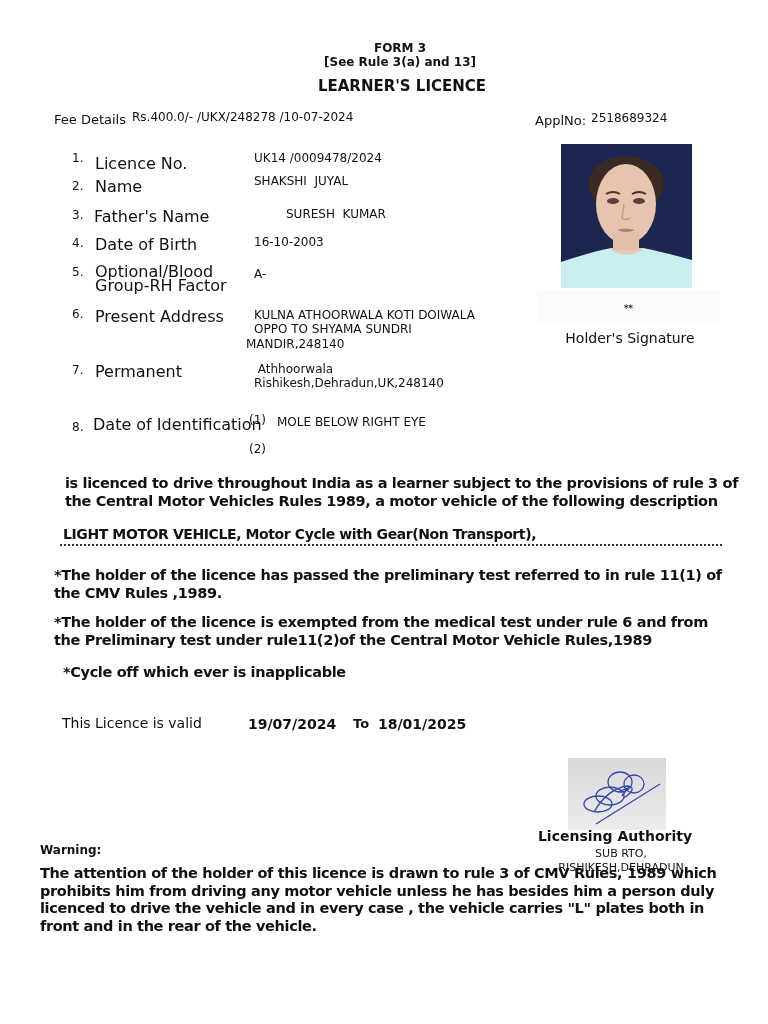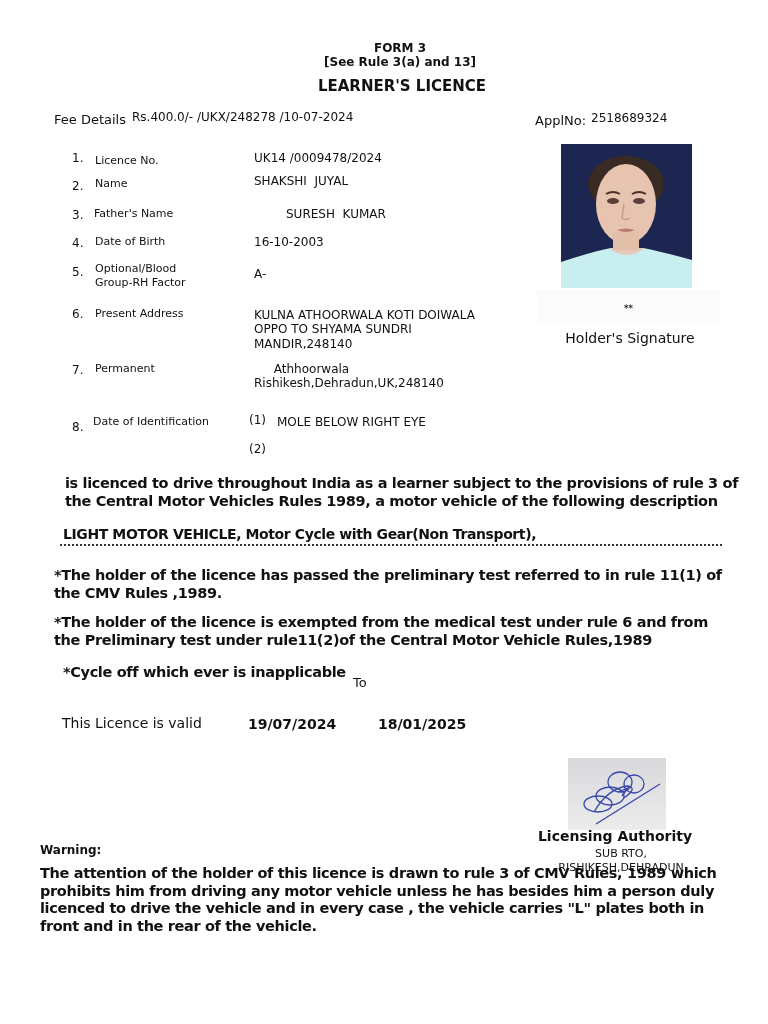--- a/index.html
+++ b/index.html
@@ -34,7 +34,7 @@
     }
     .cond { letter-spacing: -0.4px; }
     .num { font-size: 12px; }
-    .lbl { font-size: 11px; }
+    .lbl { font-size: 16px; }
     .val { font-size: 12px; line-height: 14.5px; }
     .dotted {
       position: absolute;

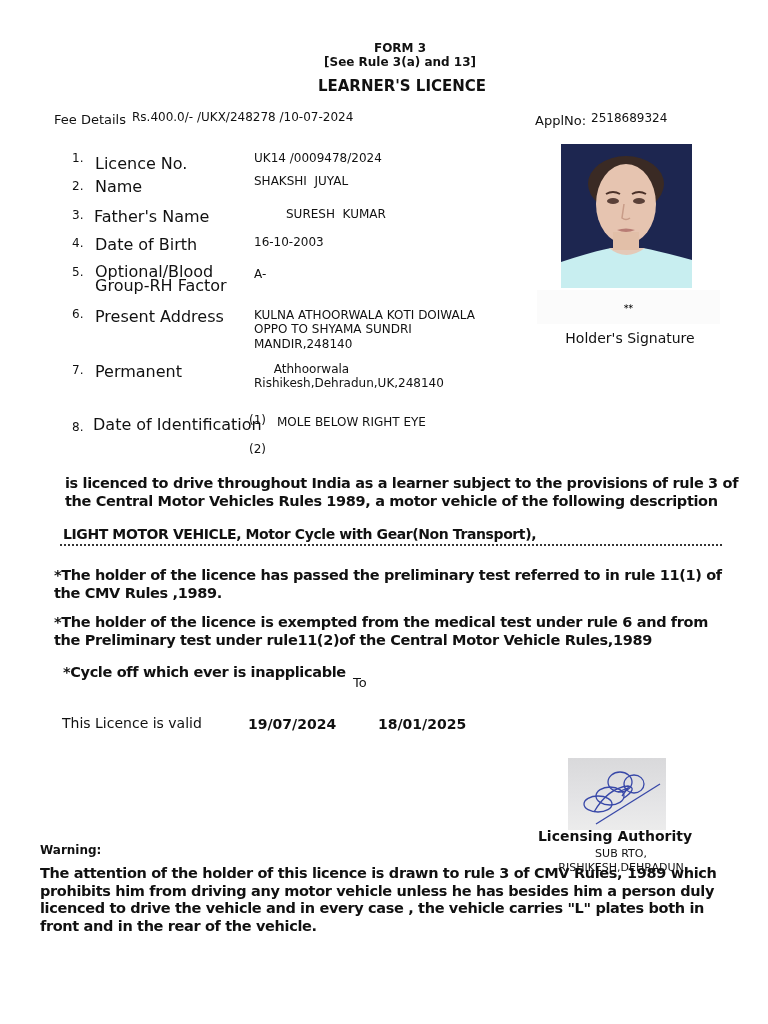--- a/index.html
+++ b/index.html
@@ -108,7 +108,7 @@
   <div class="abs lbl" style="left:95px;top:307px;">Present Address</div>
   <div class="abs val" style="left:254px;top:308px;">KULNA ATHOORWALA KOTI DOIWALA</div>
   <div class="abs val" style="left:254px;top:322px;">OPPO TO SHYAMA SUNDRI</div>
-  <div class="abs val" style="left:254px;top:337px;">MANDIR,248140</div>
+  <div class="abs val" style="left:246px;top:337px;">MANDIR,248140</div>
 
   <div class="abs num" style="left:72px;top:363px;">7.</div>
   <div class="abs lbl" style="left:95px;top:362px;">Permanent</div>

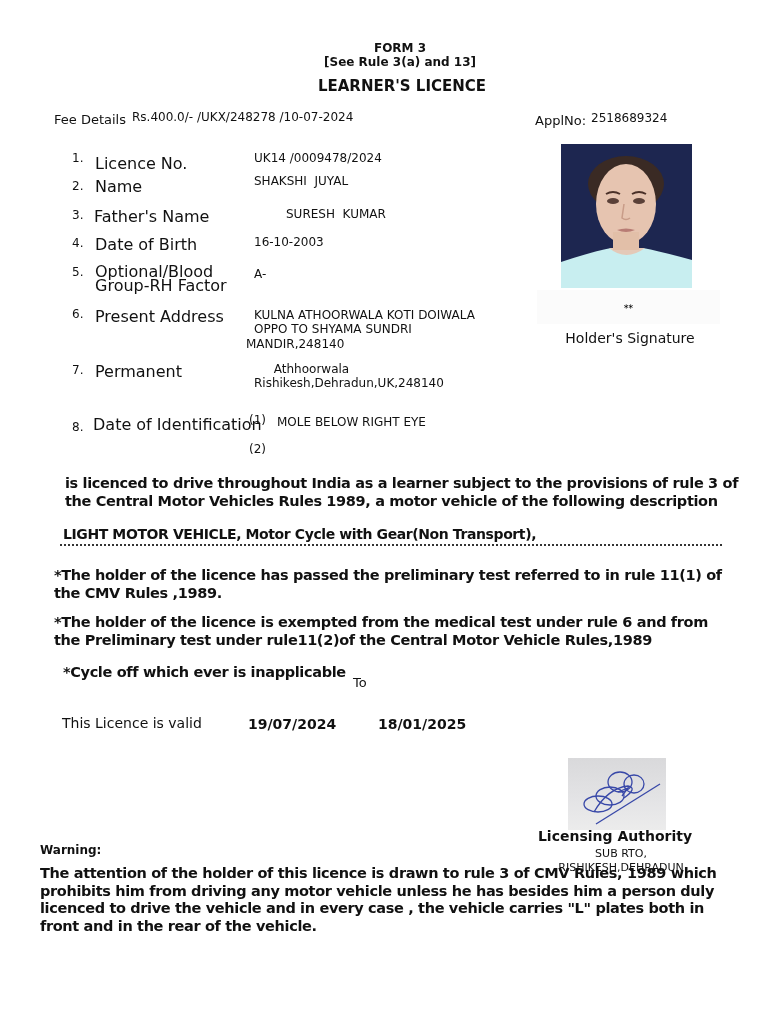--- a/index.html
+++ b/index.html
@@ -112,7 +112,7 @@
 
   <div class="abs num" style="left:72px;top:363px;">7.</div>
   <div class="abs lbl" style="left:95px;top:362px;">Permanent</div>
-  <div class="abs val" style="left:254px;top:362px;white-space:pre;margin-left:16px;"> Athhoorwala</div>
+  <div class="abs val" style="left:254px;top:362px;white-space:pre;"> Athhoorwala</div>
   <div class="abs val" style="left:254px;top:376px;">Rishikesh,Dehradun,UK,248140</div>
 
   <div class="abs num" style="left:72px;top:420px;">8.</div>

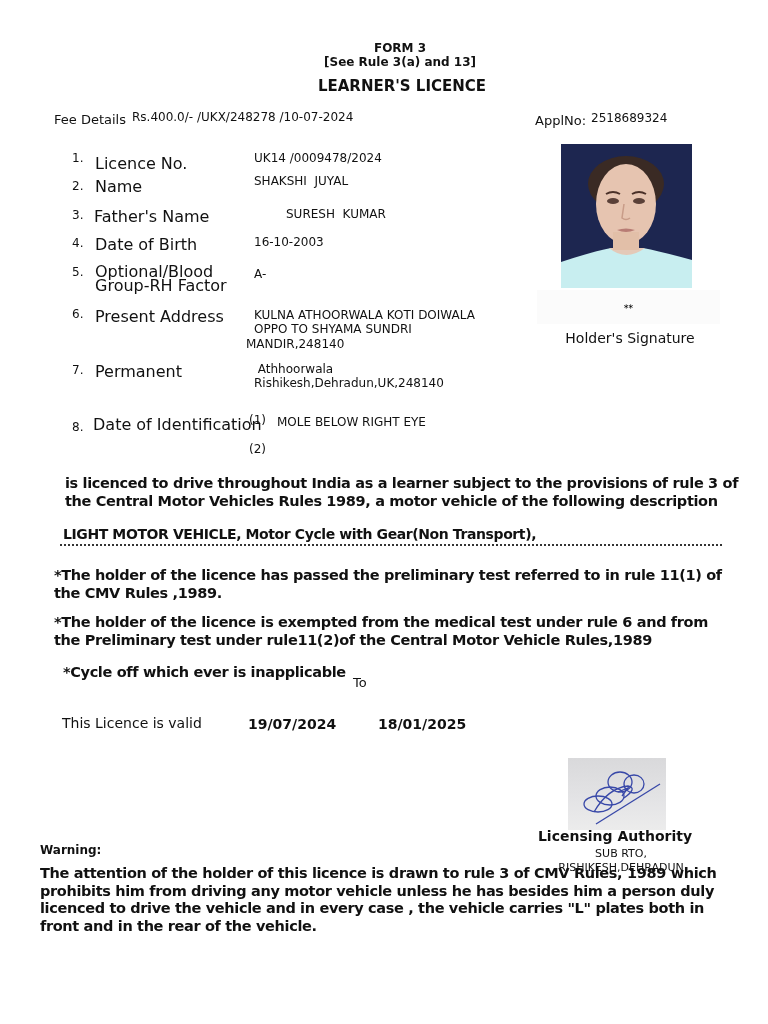--- a/index.html
+++ b/index.html
@@ -156,7 +156,7 @@
 
 <div class="abs t14" style="left:62px;top:715px;">This Licence is valid</div>
 <div class="abs b t14" style="left:248px;top:716px;">19/07/2024</div>
-<div class="abs t13" style="left:353px;top:675px;">To</div>
+<div class="abs t13" style="left:353px;top:716px;font-weight:bold;">To</div>
 <div class="abs b t14" style="left:378px;top:716px;">18/01/2025</div>
 
 <div class="authsig">

